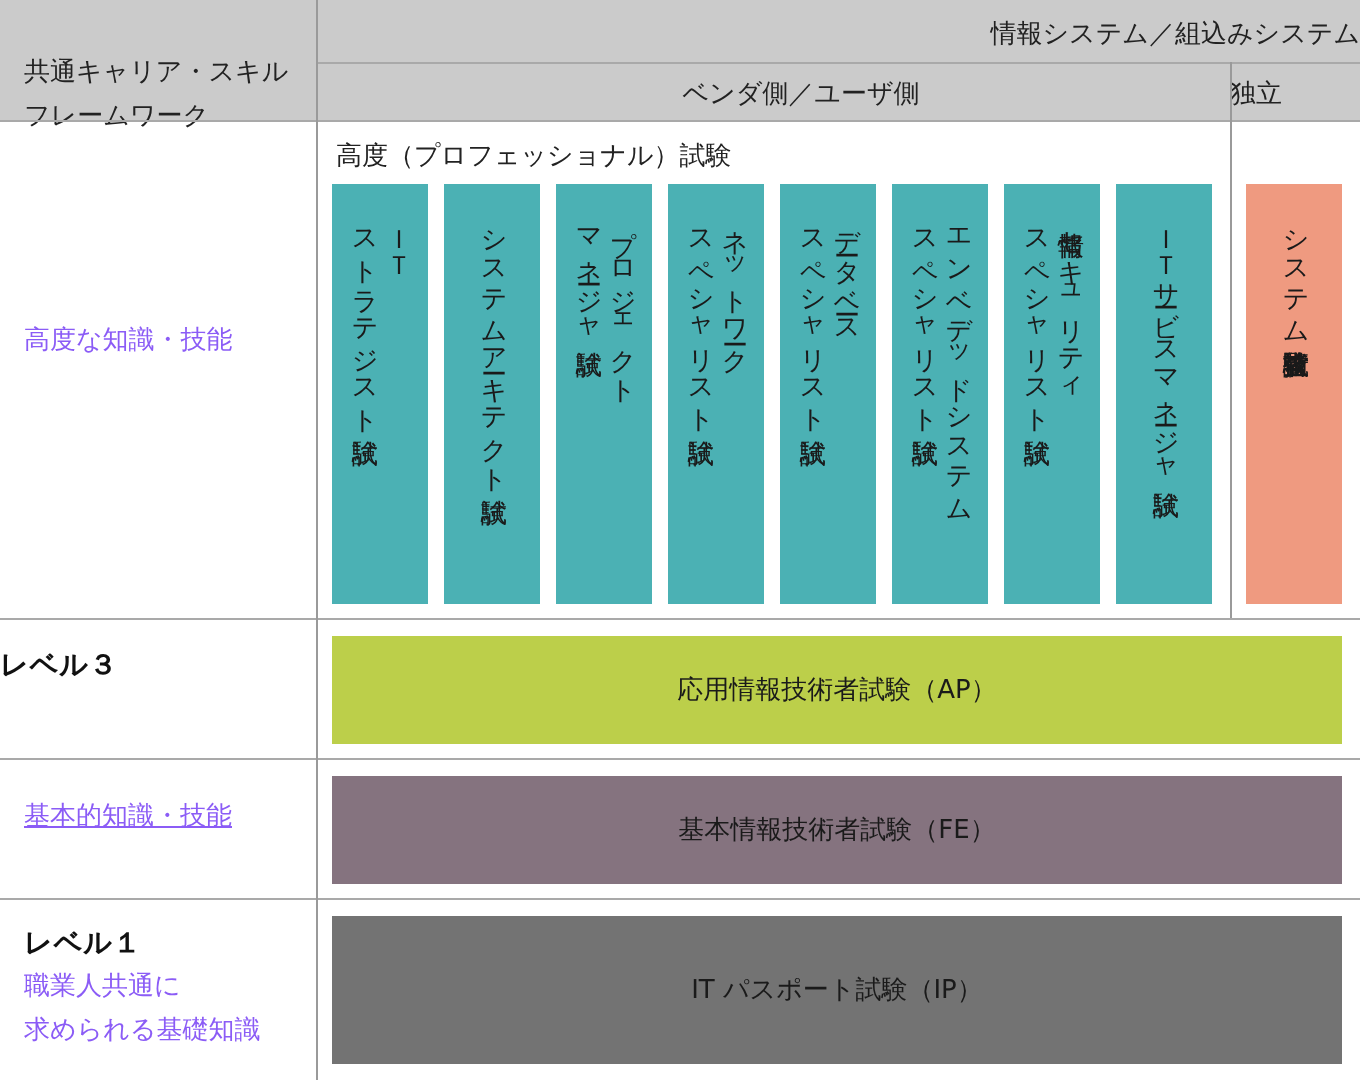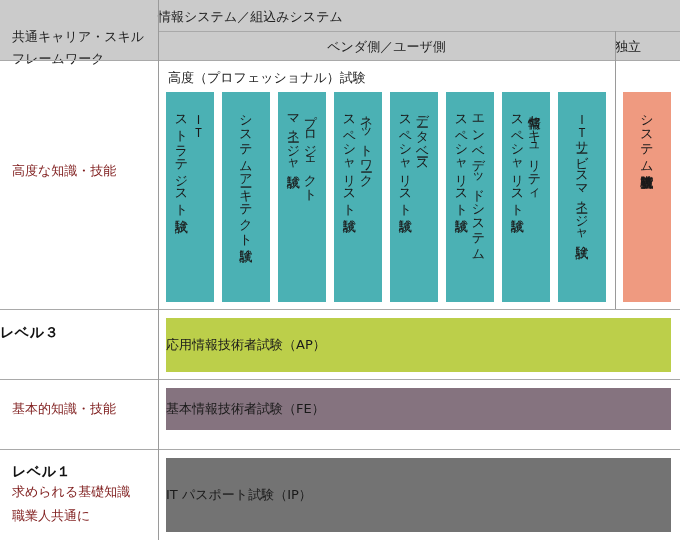--- a/index.html
+++ b/index.html
@@ -29,7 +29,7 @@
   <div>共通キャリア・スキル</div>
   <div>フレームワーク</div>
 </div>
-<div class="abs hdr-text" style="left:158px;width:522px;top:8px;text-align:left;">情報システム／組込みシステム</div>
+<div class="abs hdr-text" style="left:158px;width:522px;top:8px;text-align:right;">情報システム／組込みシステム</div>
 <div class="abs hdr-text" style="left:158px;width:457px;top:38px;text-align:center;">ベンダ側／ユーザ側</div>
 <div class="abs hdr-text" style="left:615px;width:65px;top:38px;">独立</div>
 

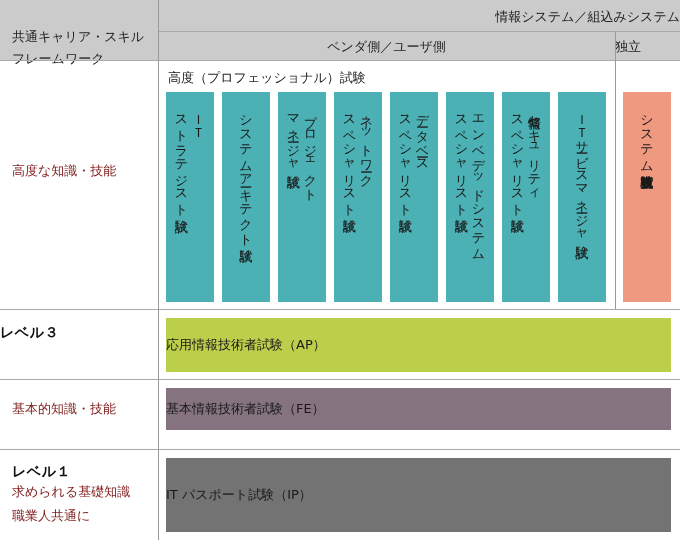--- a/index.html
+++ b/index.html
@@ -30,7 +30,7 @@
   <div>フレームワーク</div>
 </div>
 <div class="abs hdr-text" style="left:158px;width:522px;top:8px;text-align:right;">情報システム／組込みシステム</div>
-<div class="abs hdr-text" style="left:158px;width:457px;top:38px;text-align:center;">ベンダ側／ユーザ側</div>
+<div class="abs hdr-text" style="left:172px;width:457px;top:38px;text-align:center;">ベンダ側／ユーザ側</div>
 <div class="abs hdr-text" style="left:615px;width:65px;top:38px;">独立</div>
 
 <div class="hline" style="left:158px;top:31px;width:522px;"></div>

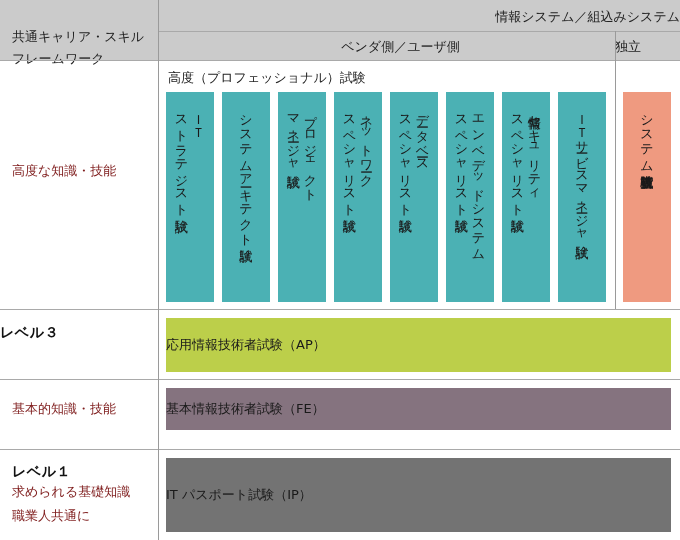--- a/index.html
+++ b/index.html
@@ -11,7 +11,7 @@
   .vline { position:absolute; background:#9a9a9a; width:1px; }
   .hdr-text { font-size:13px; color:#222; }
   .lvl-title { font-size:14px; font-weight:bold; color:#111; letter-spacing:0.5px; }
-  .lvl-desc { font-size:13px; color:#7f1d1d; line-height:22px; }
+  .lvl-desc { font-size:13px; color:#8b5cf6; line-height:22px; }
   .vbox { position:absolute; top:92px; height:210px; width:48px; display:flex;
           justify-content:center; }
   .vbox.teal { background:#4bb1b4; }

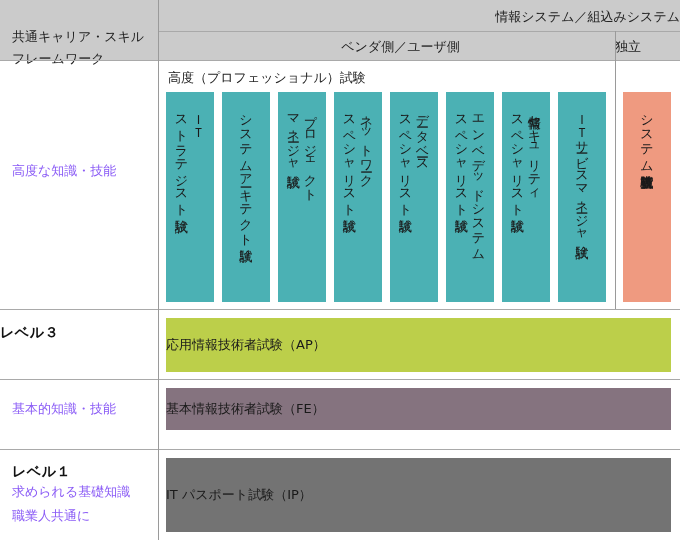--- a/index.html
+++ b/index.html
@@ -19,7 +19,7 @@
   .vtext { writing-mode:vertical-rl; text-orientation:upright; font-size:13px;
            line-height:17px; color:#1a1a1a; padding-top:14px; white-space:pre; }
   .hbox { position:absolute; left:166px; width:505px; display:flex;
-          align-items:center; justify-content:flex-start; font-size:13px; color:#1a1a1a; }
+          align-items:center; justify-content:center; font-size:13px; color:#1a1a1a; }
 </style>
 </head>
 <body>

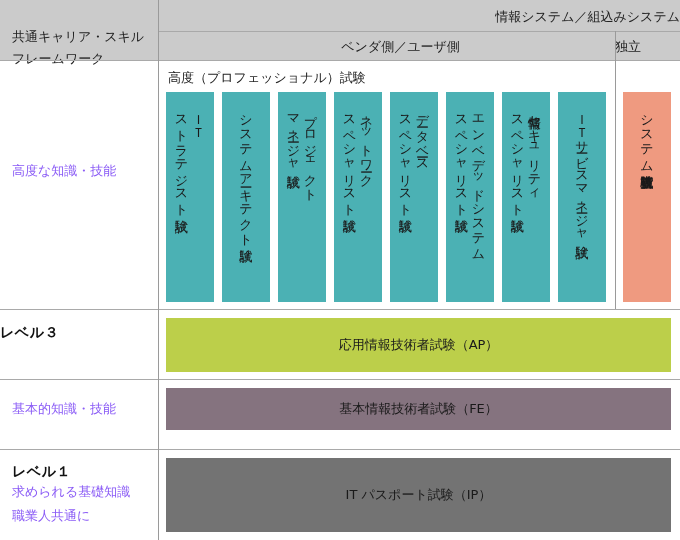--- a/index.html
+++ b/index.html
@@ -48,7 +48,7 @@
   <div class="lvl-title">レベル３</div>
 </div>
 <div class="abs" style="left:12px;top:394px;">
-  <div class="lvl-desc" style="margin-top:4px;">基本的知識・技能</div>
+  <div class="lvl-desc" style="margin-top:4px;text-decoration:underline;">基本的知識・技能</div>
 </div>
 <div class="abs" style="left:12px;top:463px;">
   <div class="lvl-title">レベル１</div>

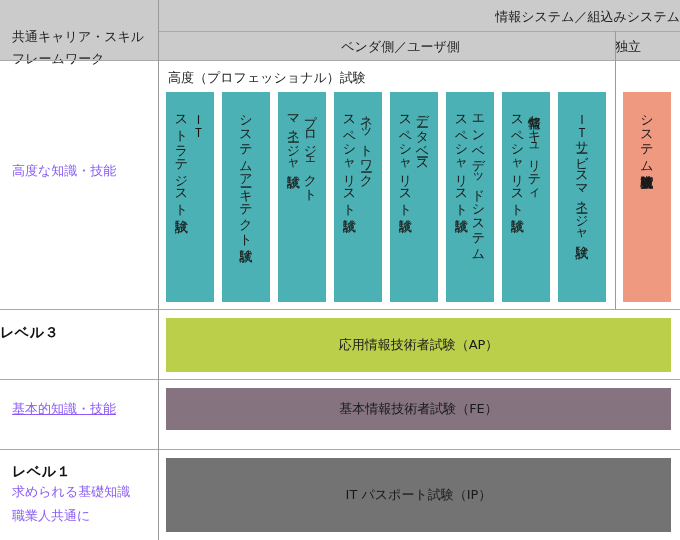--- a/index.html
+++ b/index.html
@@ -95,7 +95,7 @@
 <div class="hbox" style="top:318px;height:54px;background:#bccf4a;">
     <span>応用情報技術者試験（AP）</span>
   </div>
-<div class="hbox" style="top:388px;height:42px;background:#85737f;">
+<div class="hbox" style="top:388px;height:54px;background:#85737f;">
     <span>基本情報技術者試験（FE）</span>
   </div>
 <div class="hbox" style="top:458px;height:74px;background:#737373;">

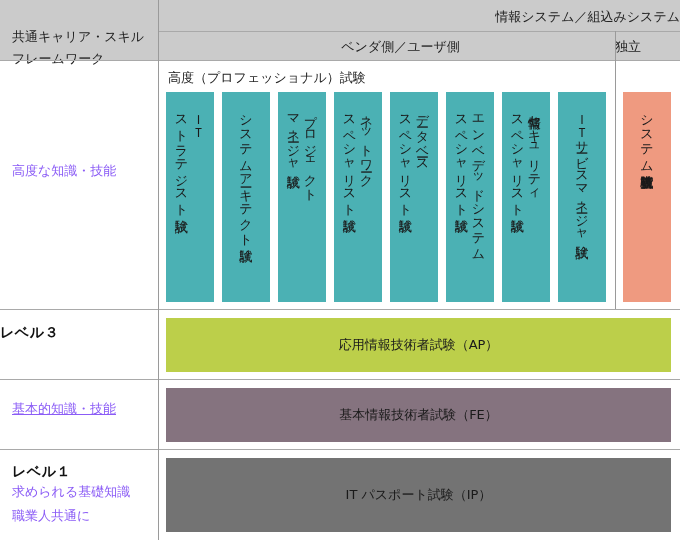--- a/index.html
+++ b/index.html
@@ -52,8 +52,8 @@
 </div>
 <div class="abs" style="left:12px;top:463px;">
   <div class="lvl-title">レベル１</div>
+  <div class="lvl-desc" style="margin-top:2px;">職業人共通に</div>
   <div class="lvl-desc">求められる基礎知識</div>
-  <div class="lvl-desc" style="margin-top:2px;">職業人共通に</div>
 </div>
 
 <div class="abs" style="left:168px;top:69px;font-size:13px;">高度（プロフェッショナル）試験</div>

